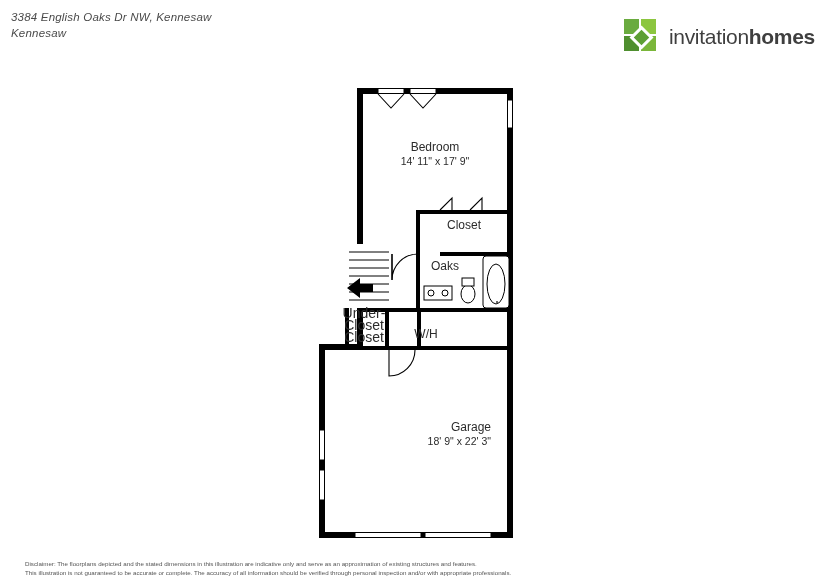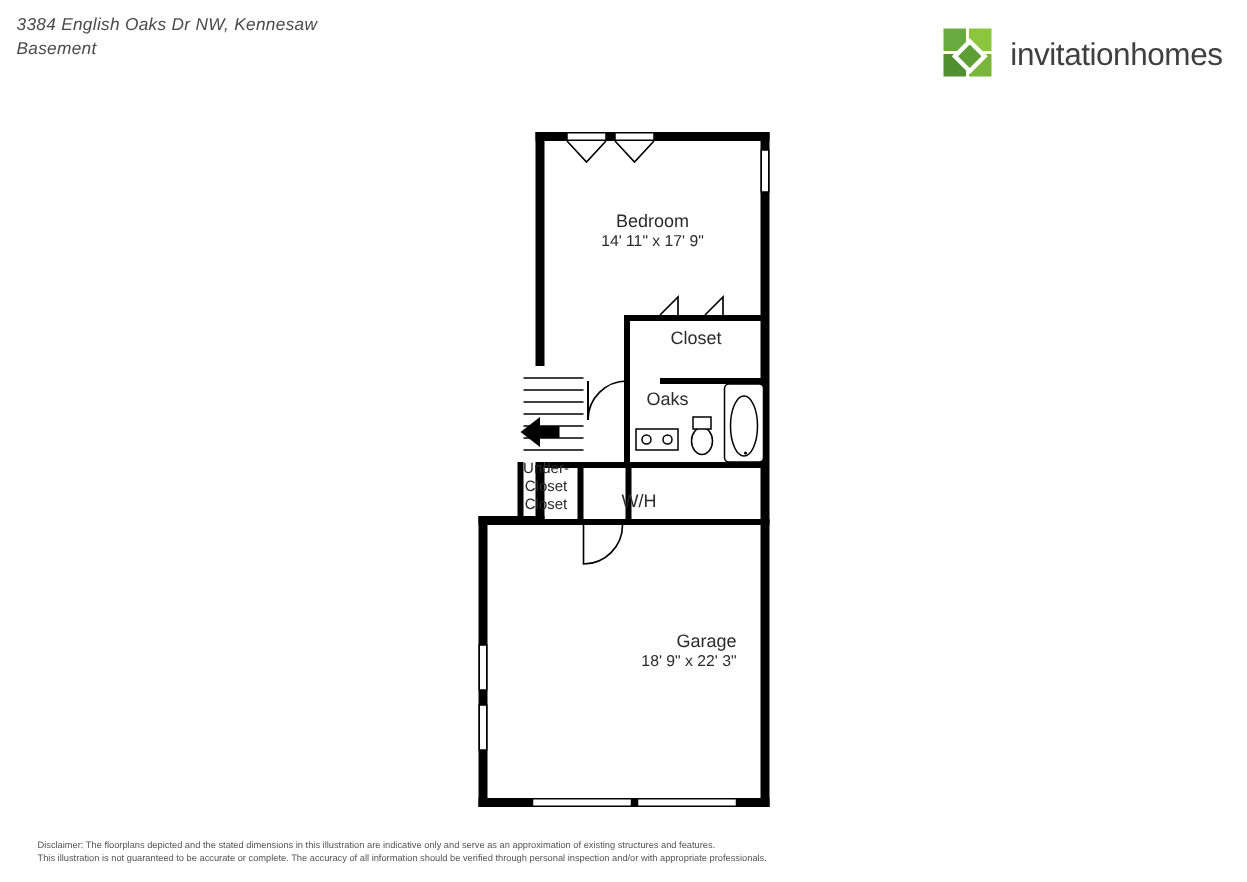--- a/index.html
+++ b/index.html
@@ -119,7 +119,7 @@
 
 <div id="header-title">
   <span>3384 English Oaks Dr NW, Kennesaw</span>
-  <span class="line2">Basement</span>
+  <span class="line2">Kennesaw</span>
 </div>
 
 <div id="logo">

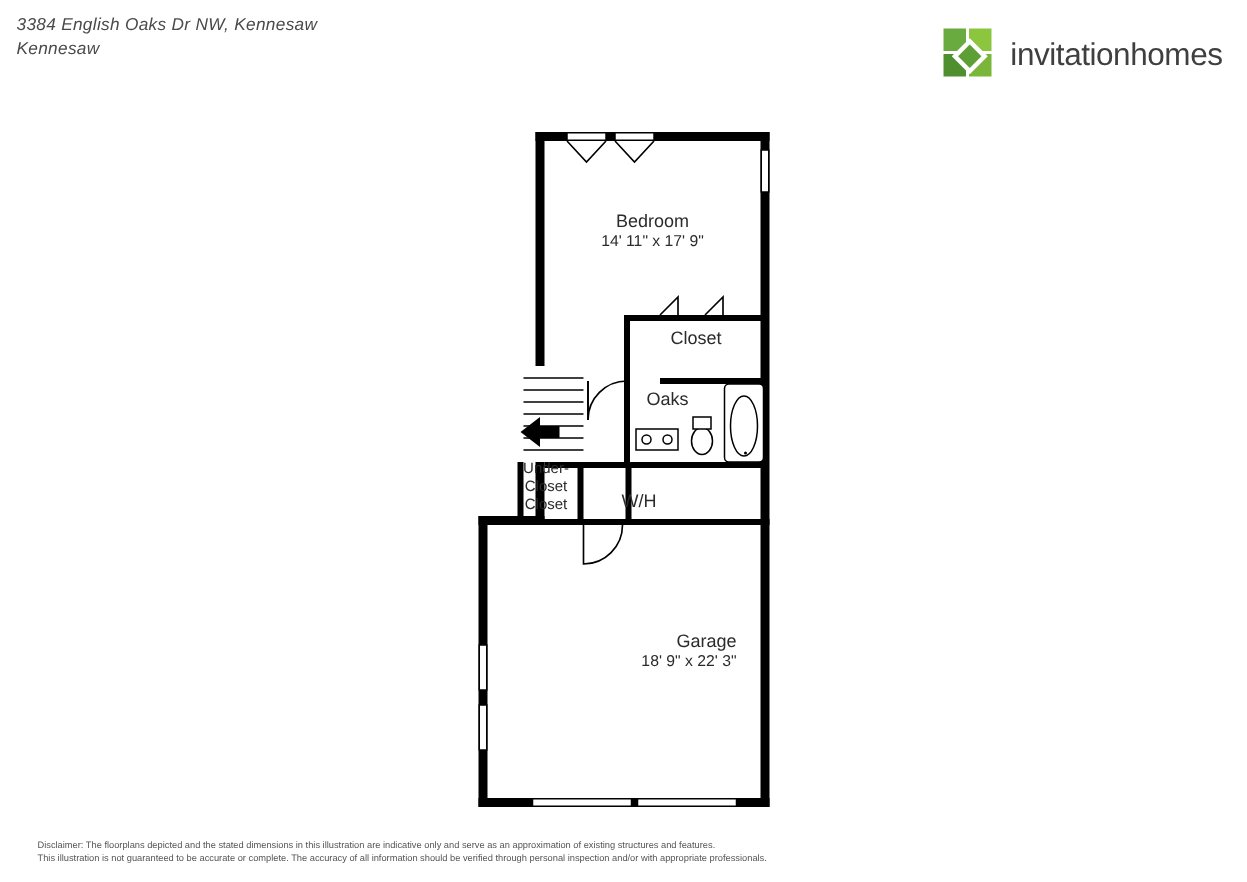--- a/index.html
+++ b/index.html
@@ -78,7 +78,7 @@
     letter-spacing: -0.3px;
     white-space: nowrap;
   }
-  #logo-text .bold { font-weight: normal; }
+  #logo-text .bold { font-weight: bold; }
 
   
   #floorplan {

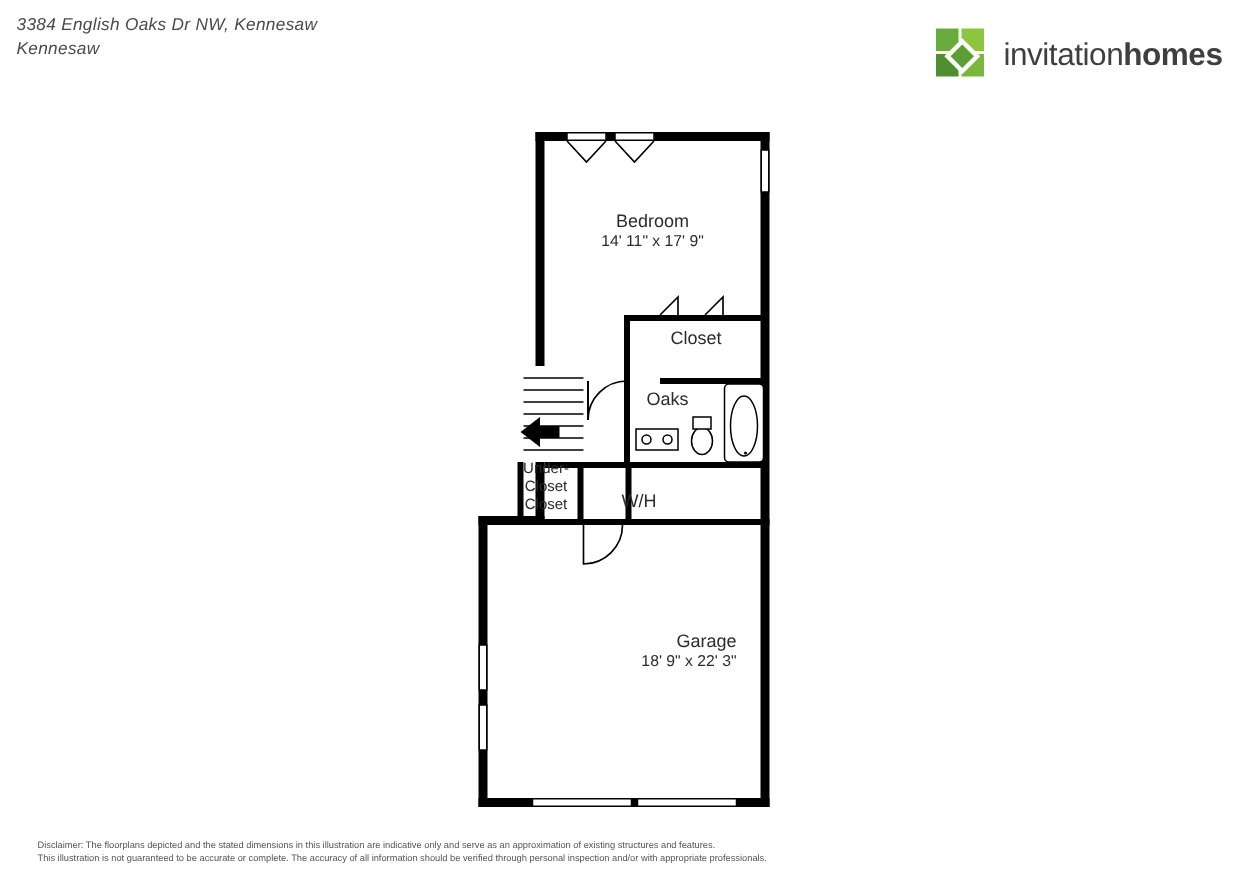--- a/index.html
+++ b/index.html
@@ -101,7 +101,7 @@
   }
   .fp-label .name { display: block; font-size: 12px; }
   .fp-label .dims { display: block; font-size: 10.5px; }
-  .fp-label.small { font-size: 10px; line-height: 12px; }
+  .fp-label.small { font-size: 14px; line-height: 12px; }
 
   
   #disclaimer {

